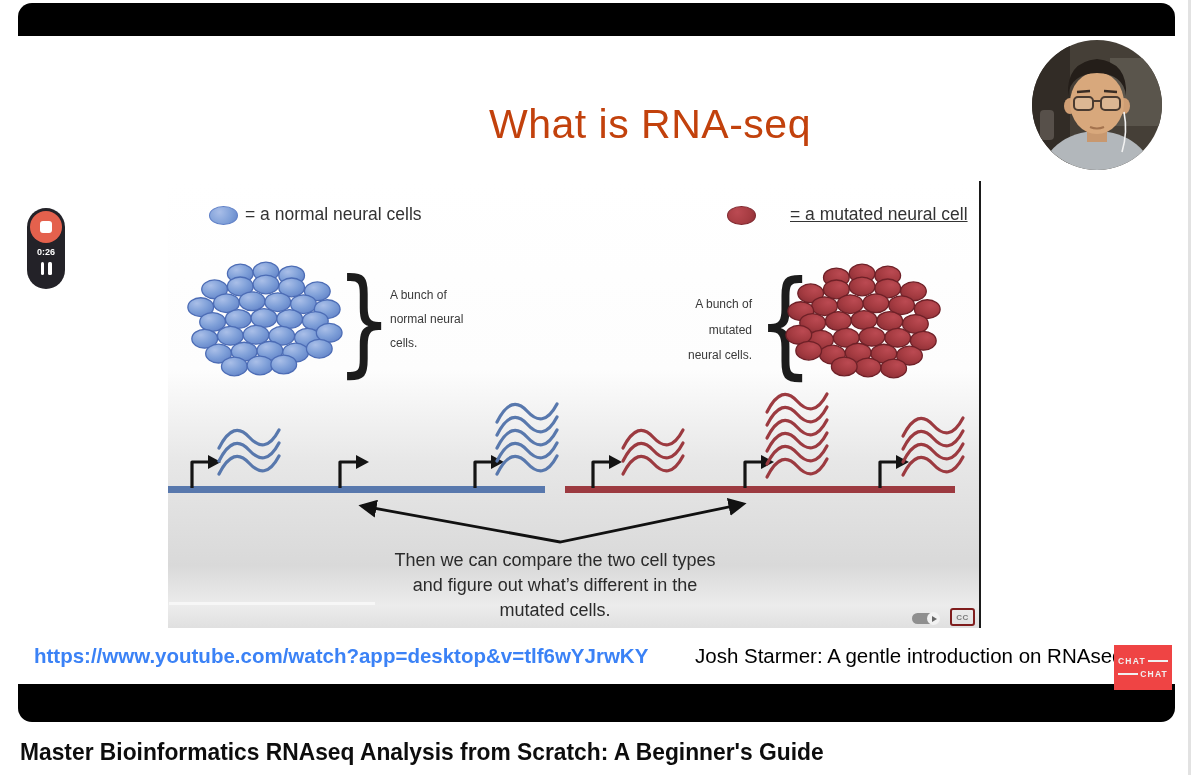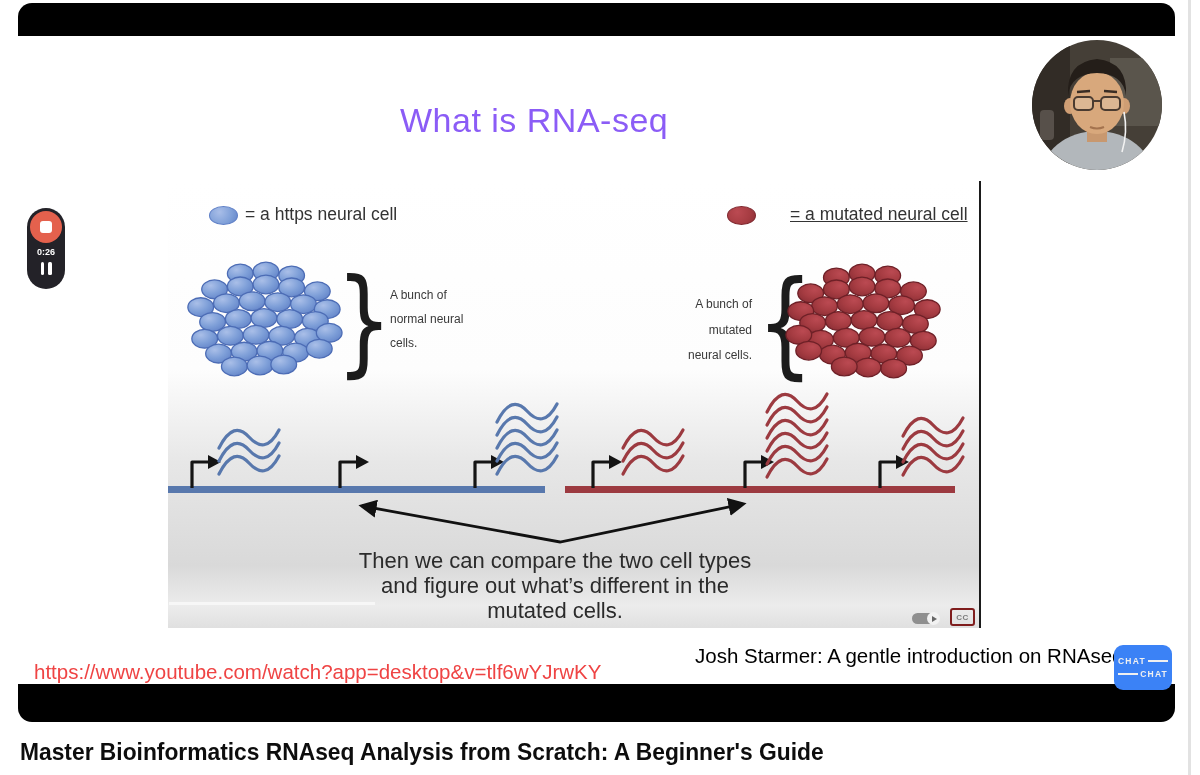--- a/index.html
+++ b/index.html
@@ -16,8 +16,8 @@
   .scrollbar{left:1188px;top:0;width:3px;height:775px;background:#e2e2e2;}
 
   
-  .slide-title{left:400px;top:101px;width:500px;font-size:34px;
-               color:#8b5cf6;letter-spacing:.5px;}
+  .slide-title{left:400px;top:101px;width:500px;text-align:center;font-size:41px;
+               color:#c2410c;letter-spacing:.5px;}
   .video-content{left:168px;top:181px;width:811px;height:447px;
       background:linear-gradient(#ffffff 0%,#fdfdfd 42%,#e7e7e7 63%,#d9d9d9 86%,#ececec 95%,#e0e0e0 100%);
       border-right:2px solid #1b1b1b;}

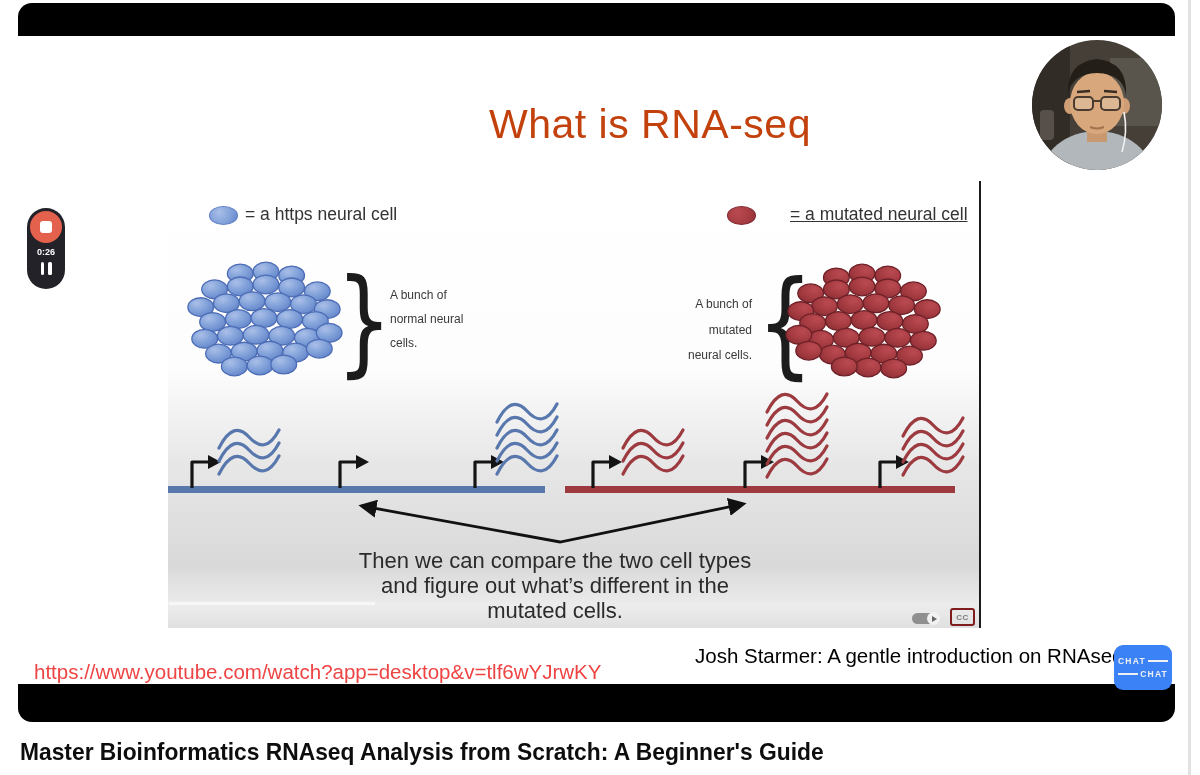--- a/index.html
+++ b/index.html
@@ -189,7 +189,7 @@
   <div class="abs video-content"></div>
 
   <div class="abs legend-swatch sw-blue"></div>
-  <div class="abs legend-label ll-blue">= a https neural cell</div>
+  <div class="abs legend-label ll-blue">= a normal neural cells</div>
   <div class="abs legend-swatch sw-red"></div>
   <div class="abs legend-label ll-red">= a mutated neural cell</div>
 

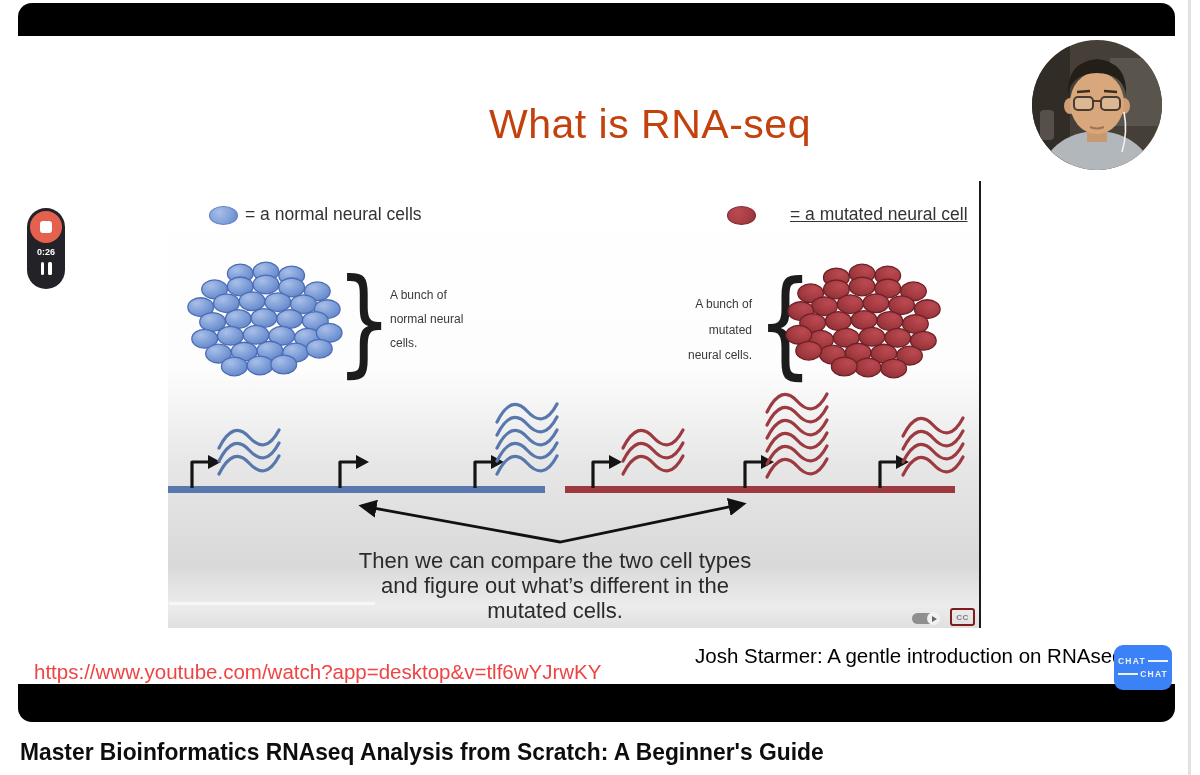--- a/index.html
+++ b/index.html
@@ -43,7 +43,7 @@
   .gene-blue{left:168px;width:377px;background:#5878ad;}
   .gene-red{left:565px;width:390px;background:#9c3a40;}
 
-  .caption-compare{left:355px;top:548px;width:400px;text-align:center;font-size:22px;
+  .caption-compare{left:355px;top:548px;width:400px;text-align:center;font-size:18px;
                    line-height:25px;color:#2b2b2b;}
 
   

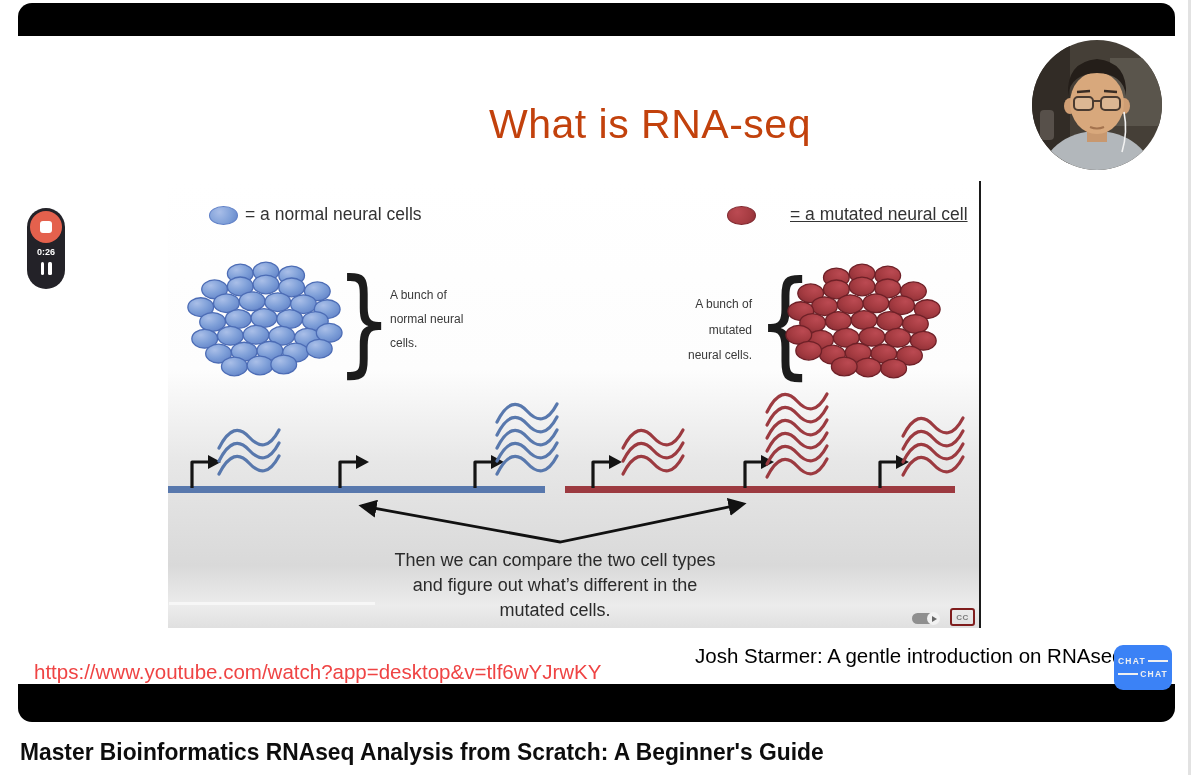--- a/index.html
+++ b/index.html
@@ -57,7 +57,7 @@
          color:#7b7b7b;font-size:8px;font-weight:bold;display:flex;align-items:center;
          justify-content:center;letter-spacing:.5px;}
 
-  .src-url{left:34px;top:660px;font-size:20.5px;color:#ef4444;}
+  .src-url{left:34px;top:644px;font-size:20.5px;color:#3b82f6;font-weight:bold;}
   .attribution{left:695px;top:644px;font-size:20.5px;color:#000;}
 
   

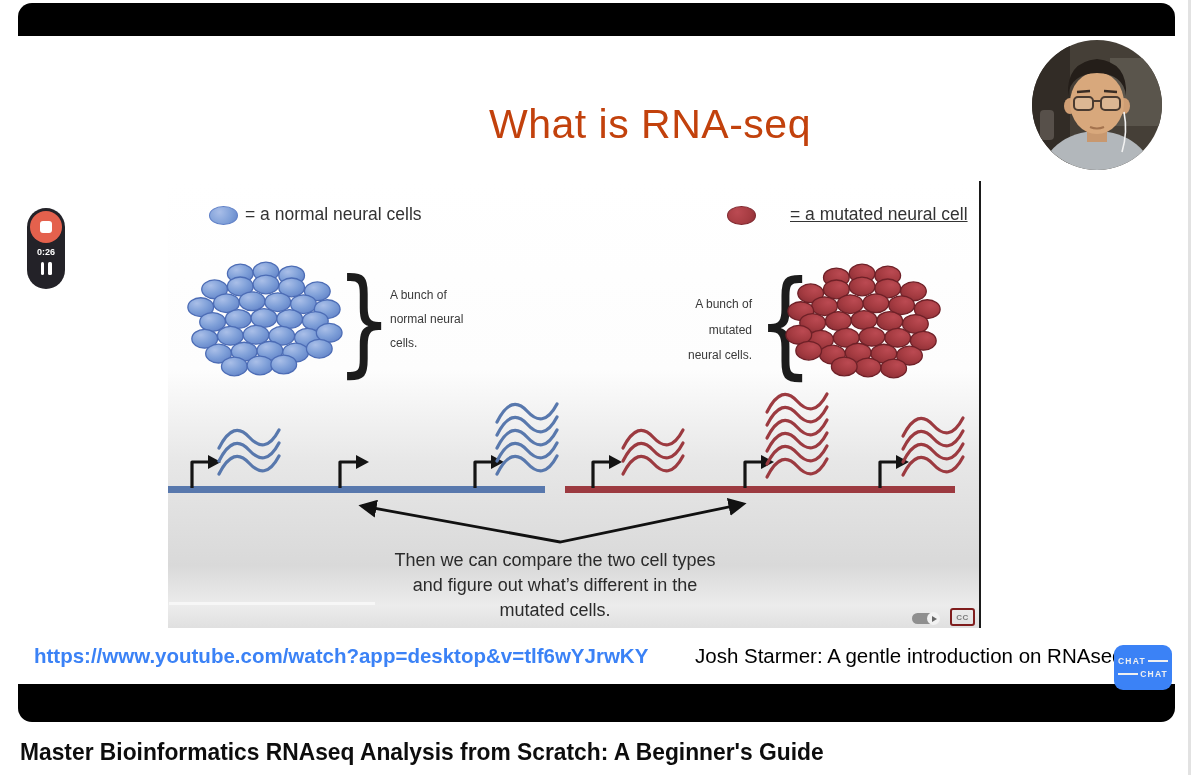--- a/index.html
+++ b/index.html
@@ -61,9 +61,9 @@
   .attribution{left:695px;top:644px;font-size:20.5px;color:#000;}
 
   
-  .logo{left:1114px;top:645px;width:58px;height:45px;background:#3b82f6;z-index:5;
+  .logo{left:1114px;top:645px;width:58px;height:45px;background:#ef4444;z-index:5;
         display:flex;flex-direction:column;justify-content:center;gap:3px;padding:0 4px;
-        box-sizing:border-box;color:#f0f0f0;font-size:8.5px;font-weight:bold;letter-spacing:1.2px;border-radius:9px;}
+        box-sizing:border-box;color:#f0f0f0;font-size:8.5px;font-weight:bold;letter-spacing:1.2px;}
   .logo .row{display:flex;align-items:center;gap:2px;}
   .logo .line{flex:1;height:2px;background:#f0f0f0;}
 

